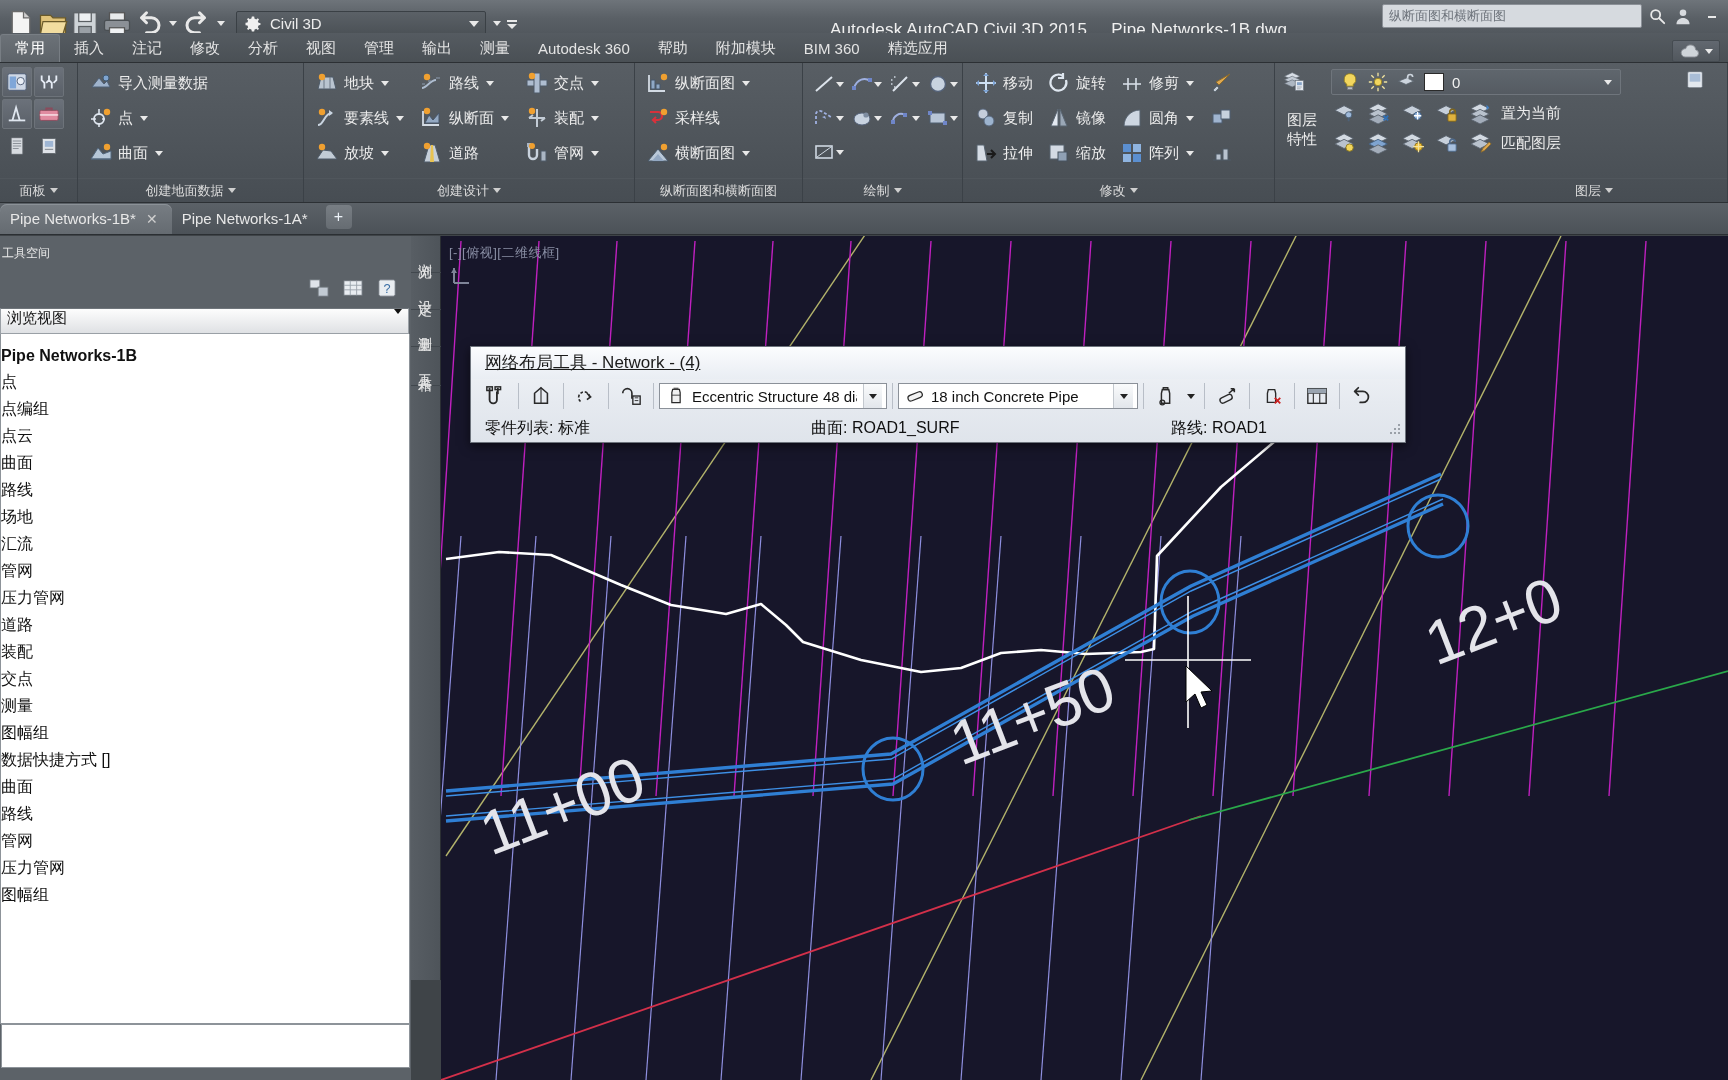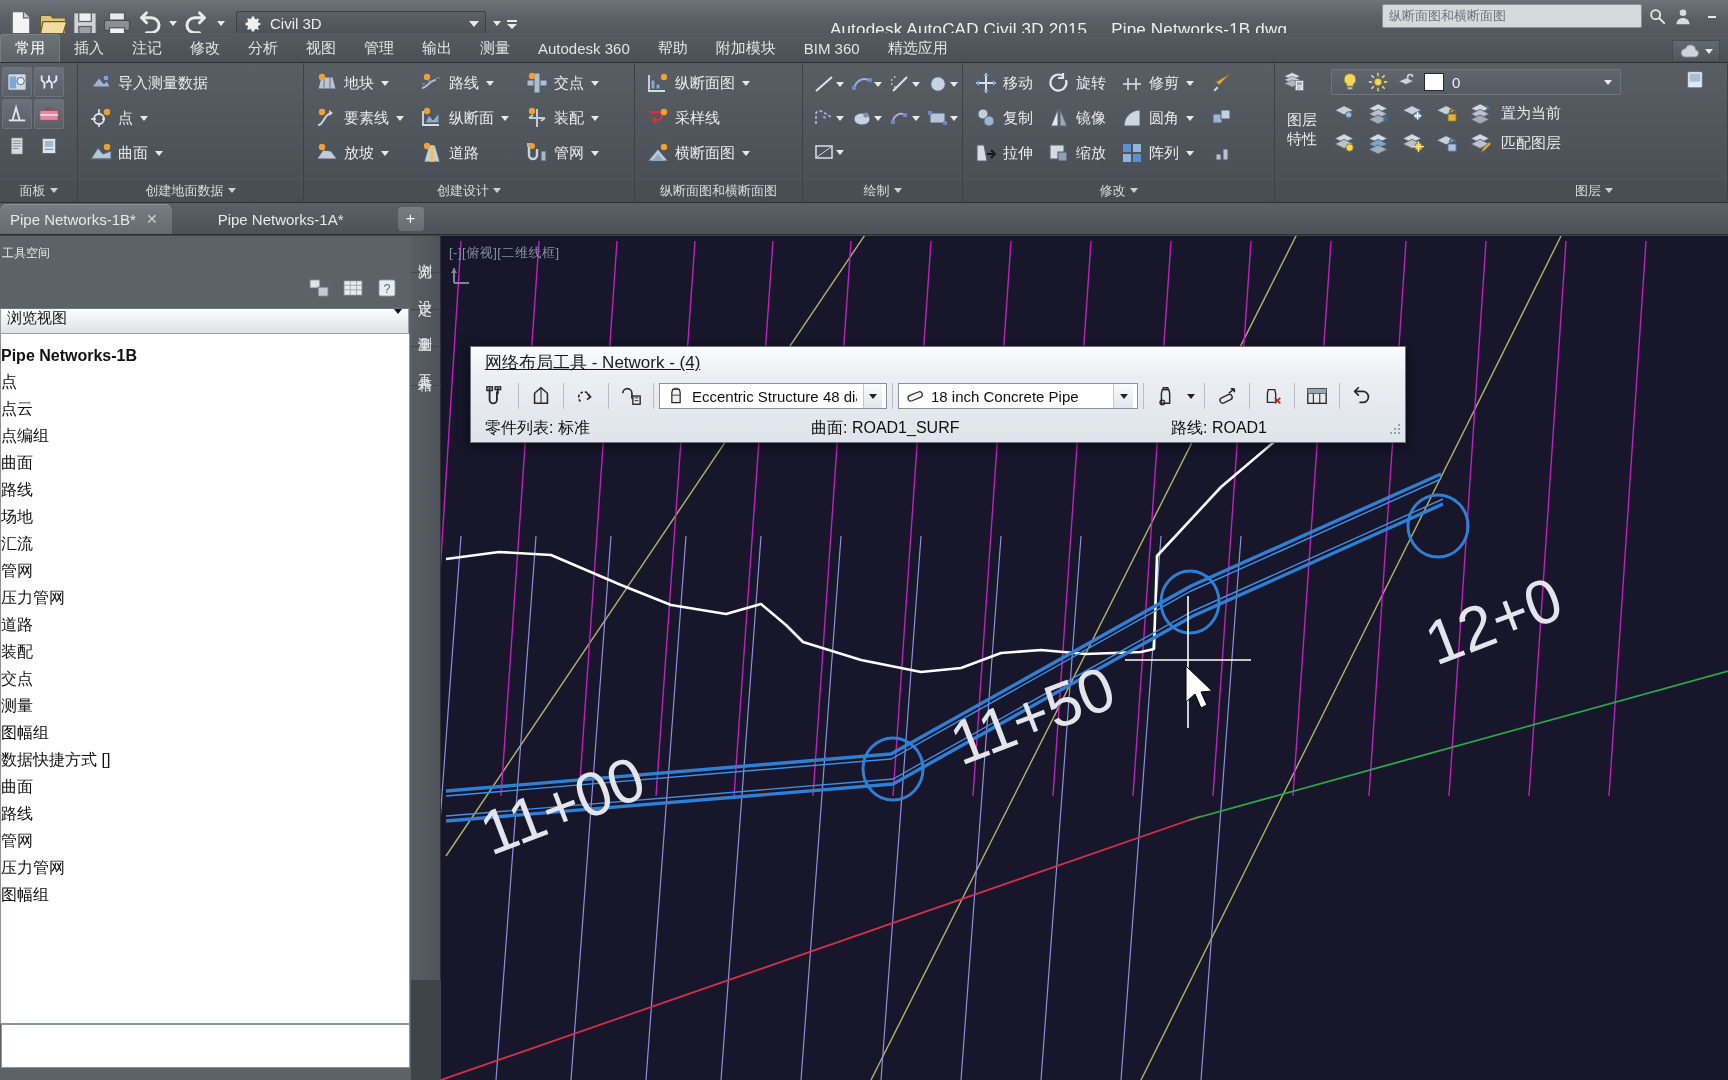--- a/index.html
+++ b/index.html
@@ -134,7 +134,7 @@
   .doctabs{
     position:absolute; left:0; top:203px; width:1728px; height:32px;
     background:linear-gradient(180deg,#5b6167,#4c5258);
-    display:flex; align-items:flex-end; border-bottom:1px solid #2b2f33;gap:36px;
+    display:flex; align-items:center; border-bottom:1px solid #2b2f33;
   }
   .dtab{
     height:30px; padding:0 14px 0 10px; display:flex; align-items:center; gap:10px;

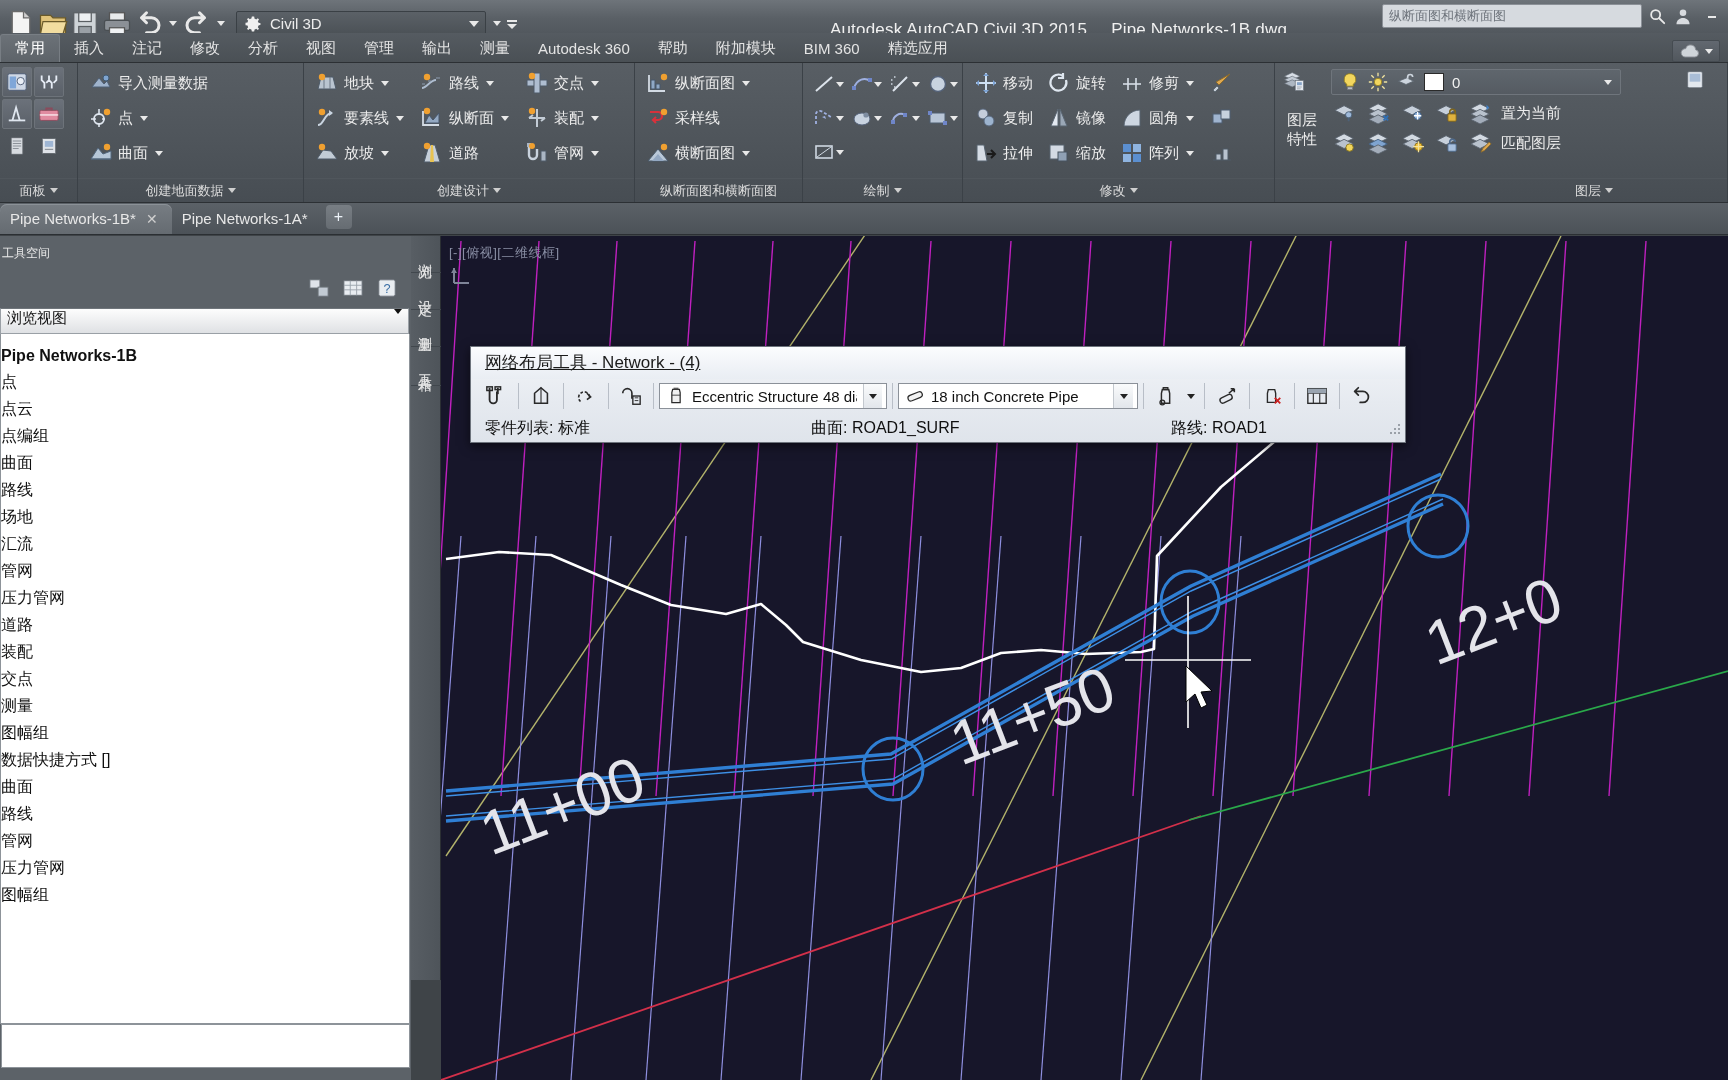--- a/index.html
+++ b/index.html
@@ -1036,10 +1036,10 @@
           <span>点</span>
         </div>
         <div class="tnode">
+          <span>点编组</span>
+        </div>
+        <div class="tnode">
           <span>点云</span>
-        </div>
-        <div class="tnode">
-          <span>点编组</span>
         </div>
         <div class="tnode">
           <span>曲面</span>

